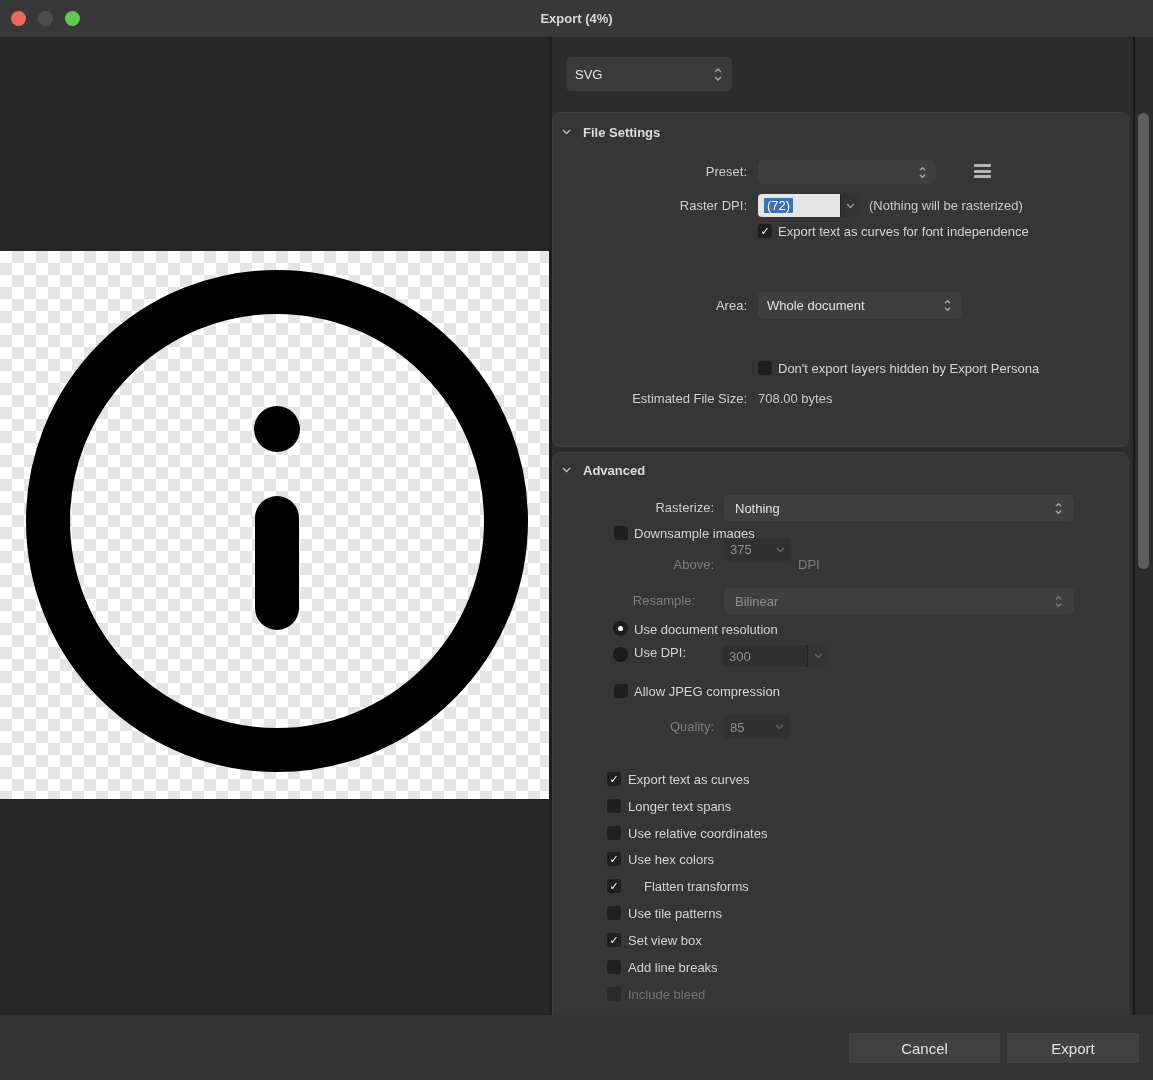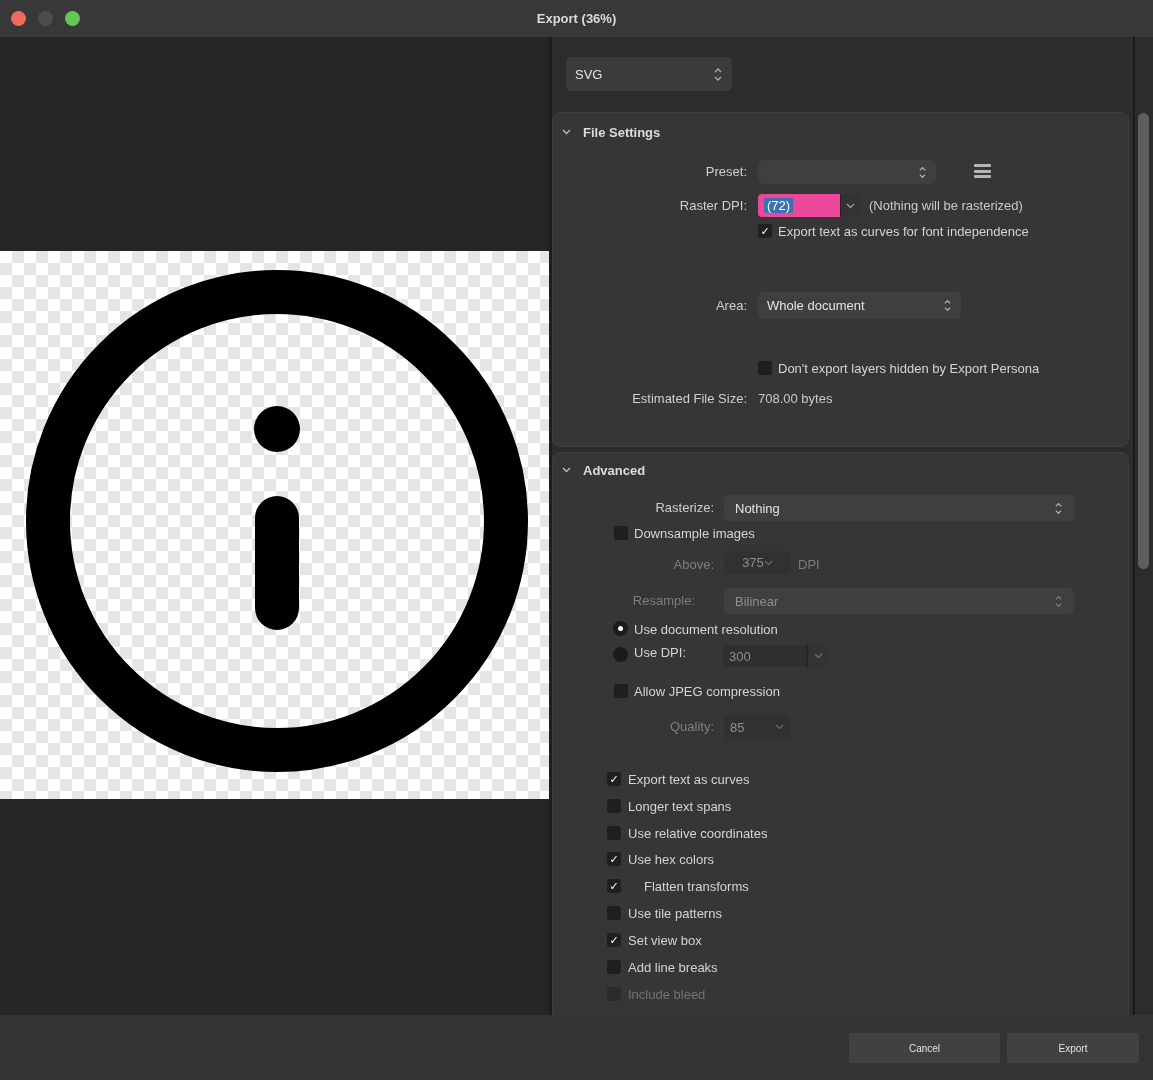--- a/index.html
+++ b/index.html
@@ -78,7 +78,7 @@
     <div class="tl" id="tl-close" style="background: rgb(237, 106, 95);"></div>
     <div class="tl" id="tl-min" style="background: rgb(77, 77, 77);"></div>
     <div class="tl" id="tl-zoom" style="background: rgb(98, 197, 84);"></div>
-    <div id="window-title">Export (36%)</div>
+    <div id="window-title">Export (4%)</div>
   </div>
 
   <div id="preview">

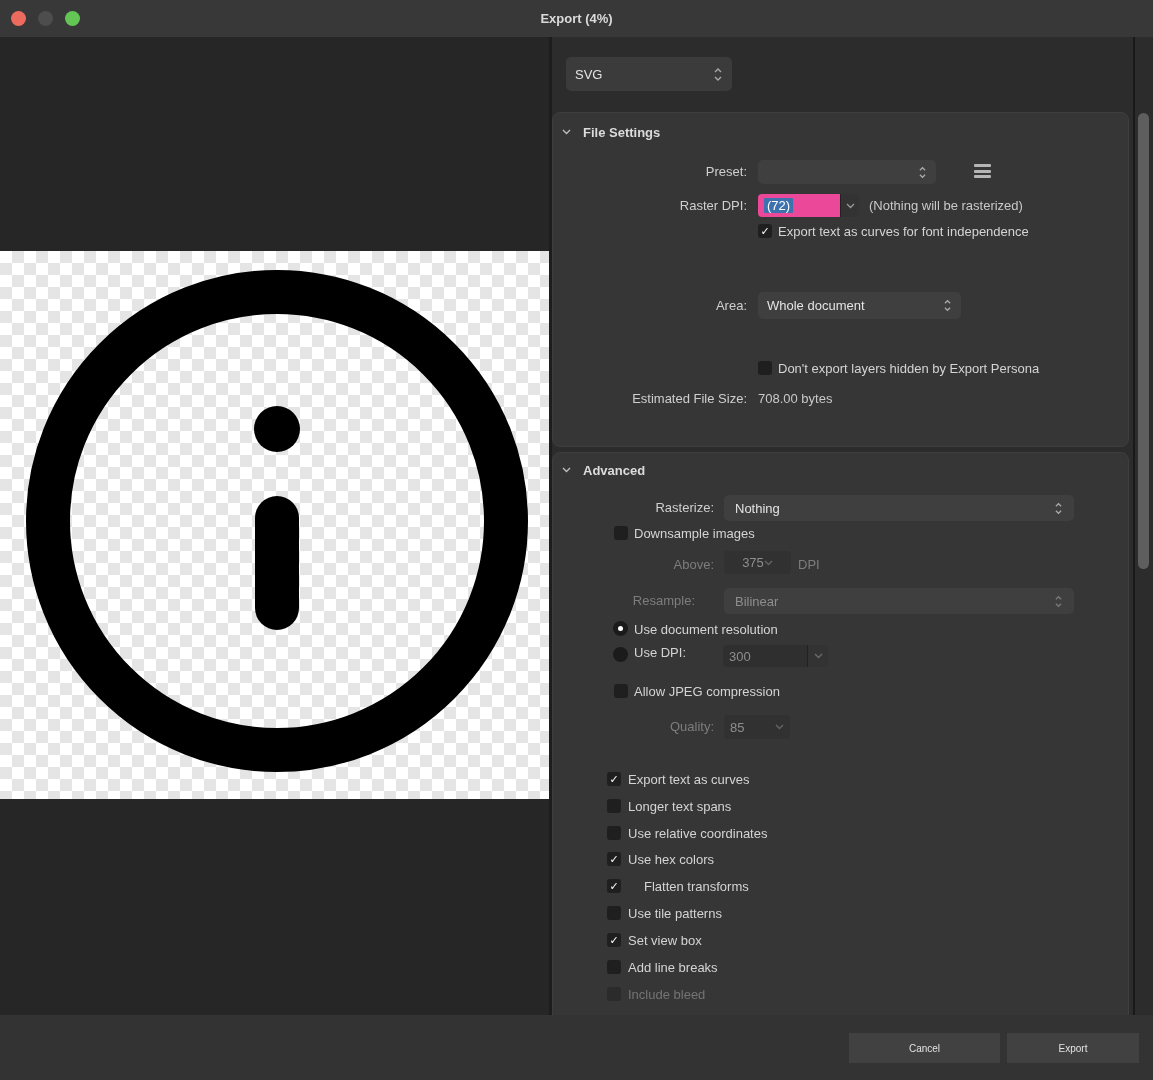--- a/index.html
+++ b/index.html
@@ -37,7 +37,7 @@
   .ddl.dim .val{color:#8e8e8e;}
   .ddl.dim svg{opacity:.55;}
   .combo{position:absolute;display:flex;border-radius:4px;overflow:hidden;}
-  .combo .inp{background:#ec4899;display:flex;align-items:center;padding:0 6px;box-sizing:border-box;}
+  .combo .inp{background:#e5e5e5;display:flex;align-items:center;padding:0 6px;box-sizing:border-box;}
   .combo .btn{background:#333333;display:flex;align-items:center;justify-content:center;border-left:1px solid #222;}
   .combo.dim .inp{background:#2f2f2f;color:#8e8e8e;}
   .combo.dim .btn svg{opacity:.55;}

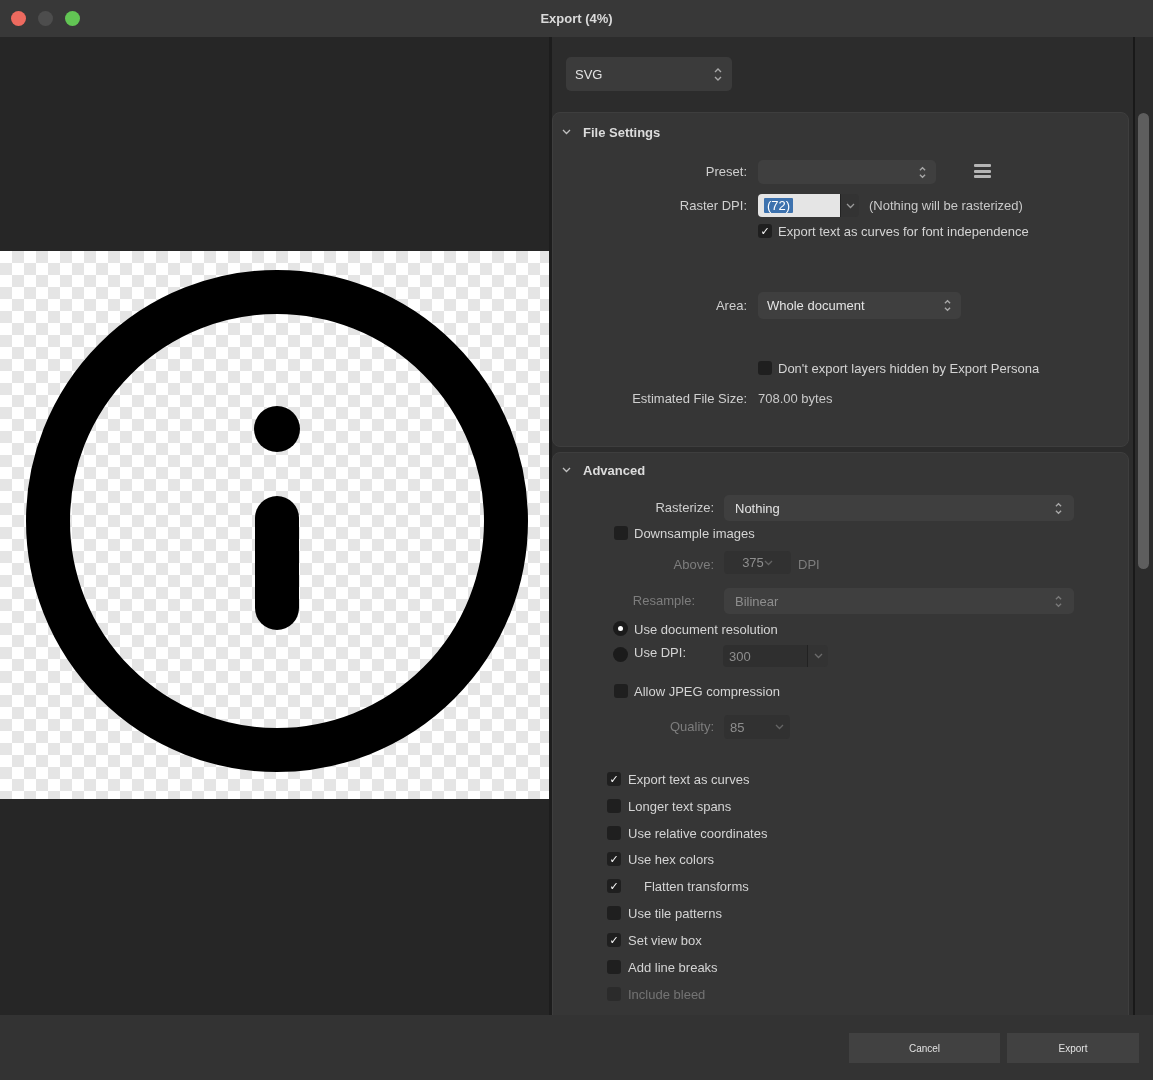--- a/index.html
+++ b/index.html
@@ -177,7 +177,7 @@
       <span class="cb-label" style="left:81px;top:73px;">Downsample images</span>
 
       <span class="lbl dim" style="right:414px;top:104px;text-align:right;">Above:</span>
-      <div class="mini" style="left:171px;top:98px;width:67px;height:23px;justify-content:center;">
+      <div class="mini" style="left:171px;top:85px;width:67px;height:23px;">
         <span>375</span>
         <svg class="icon" width="9" height="6" viewBox="0 0 9 6" fill="none" stroke="#9a9a9a" stroke-width="1.3">
             <path d="M1 1 L4.5 4.5 L8 1"></path>

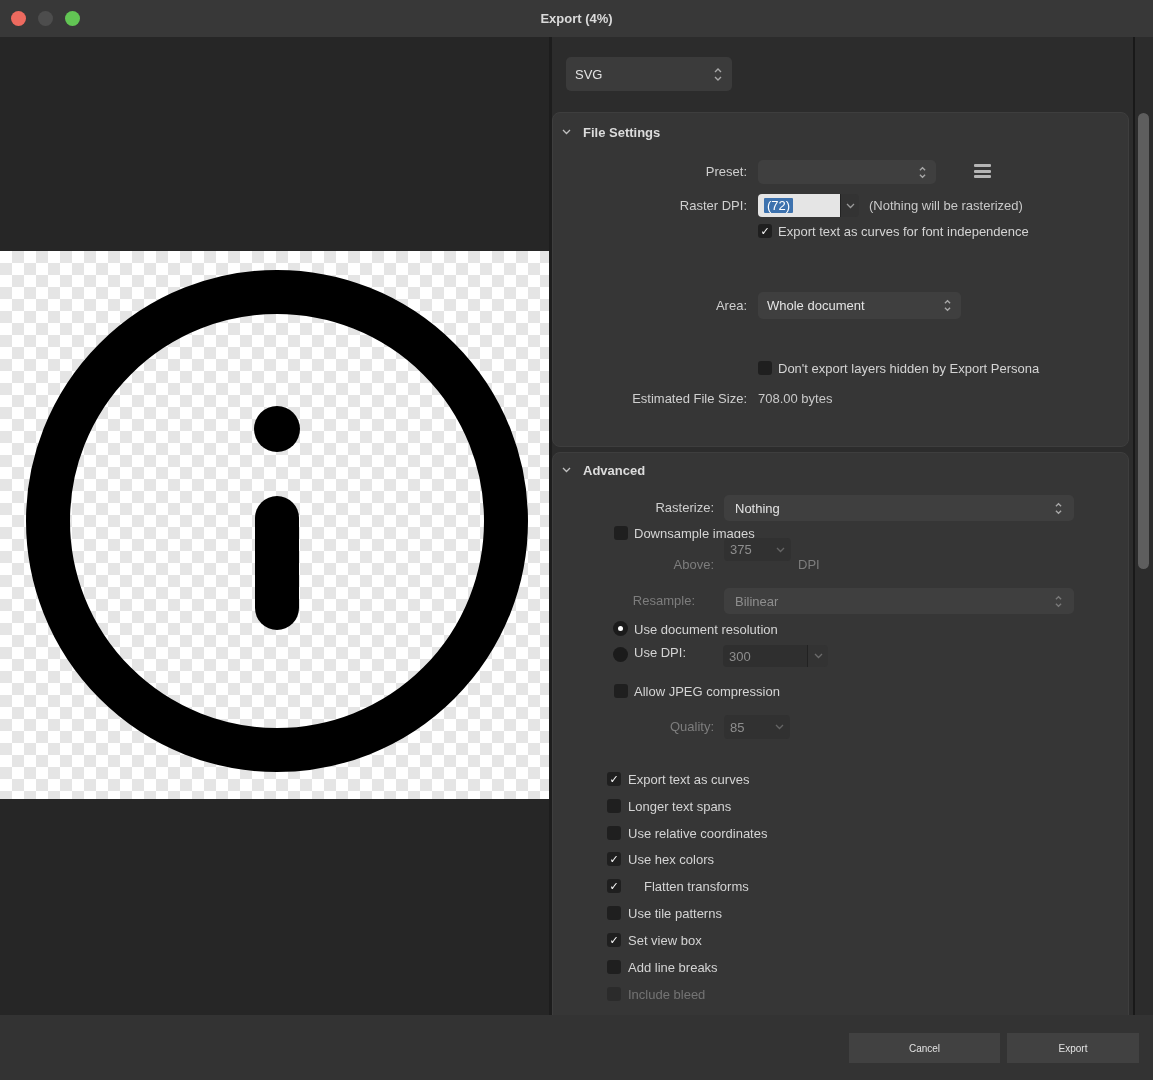--- a/index.html
+++ b/index.html
@@ -64,7 +64,7 @@
   #scroll-thumb{position:absolute;left:586px;top:76px;width:11px;height:456px;border-radius:6px;background:#5e5e5e;}
   
   #footer{position:absolute;left:0;top:1015px;width:1153px;height:65px;background:#333333;}
-  .btn-main{position:absolute;top:18px;height:30px;background:#414141;border:none;border-radius:0;color:#e2e2e2;font-family:inherit;font-size:10px;}
+  .btn-main{position:absolute;top:18px;height:30px;background:#414141;border:none;border-radius:0;color:#e2e2e2;font-family:inherit;font-size:15px;}
   #cancel-btn{left:849px;width:151px;}
   #export-btn{left:1007px;width:132px;}
   svg.icon{display:block;}

